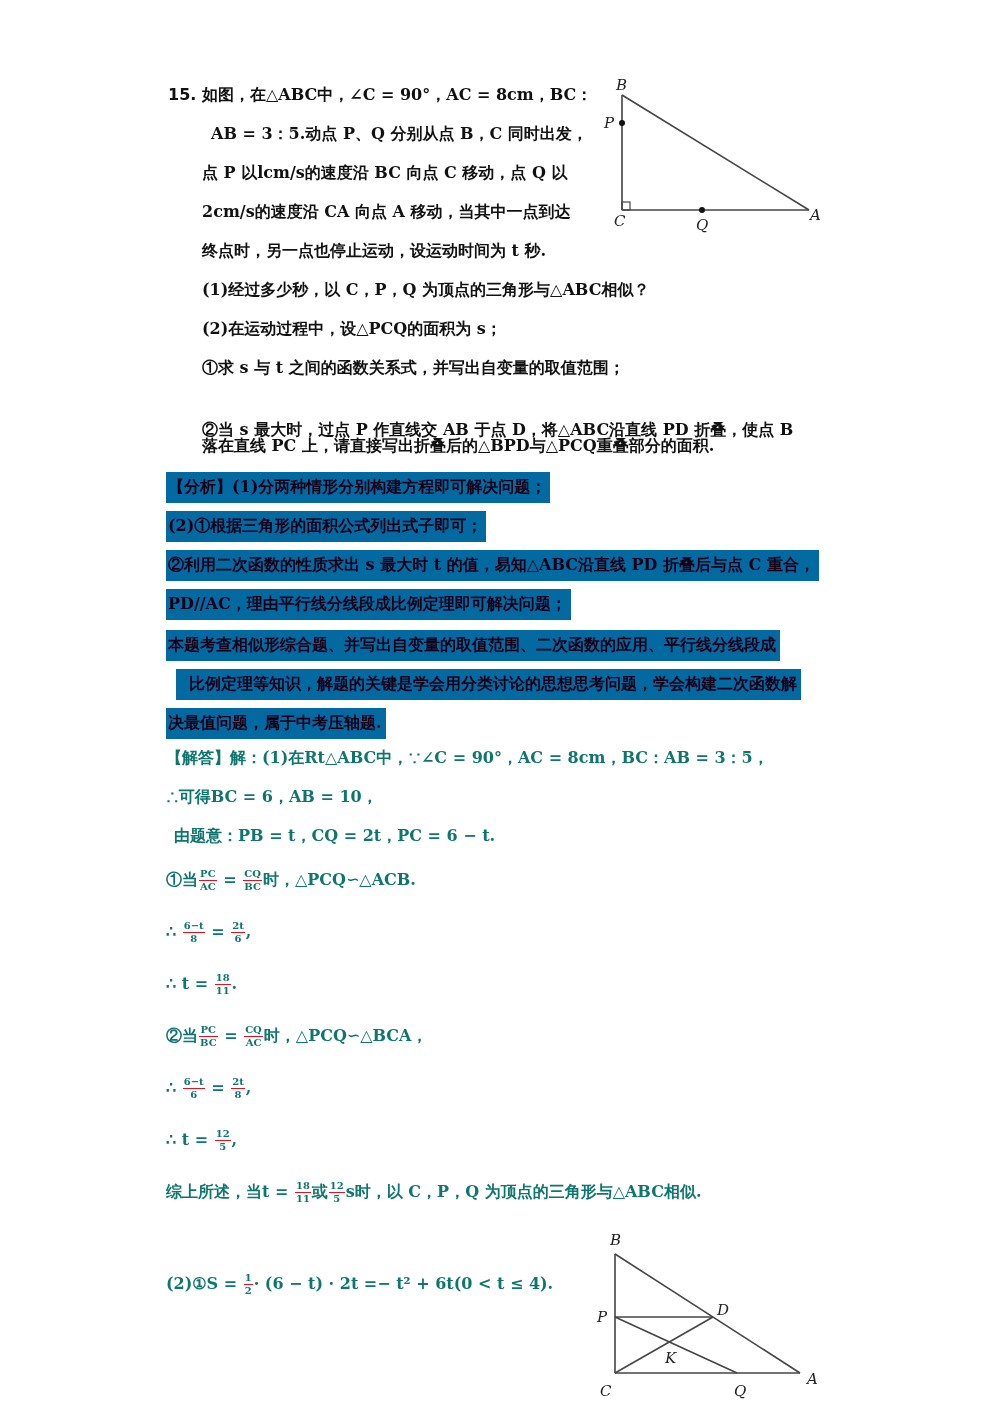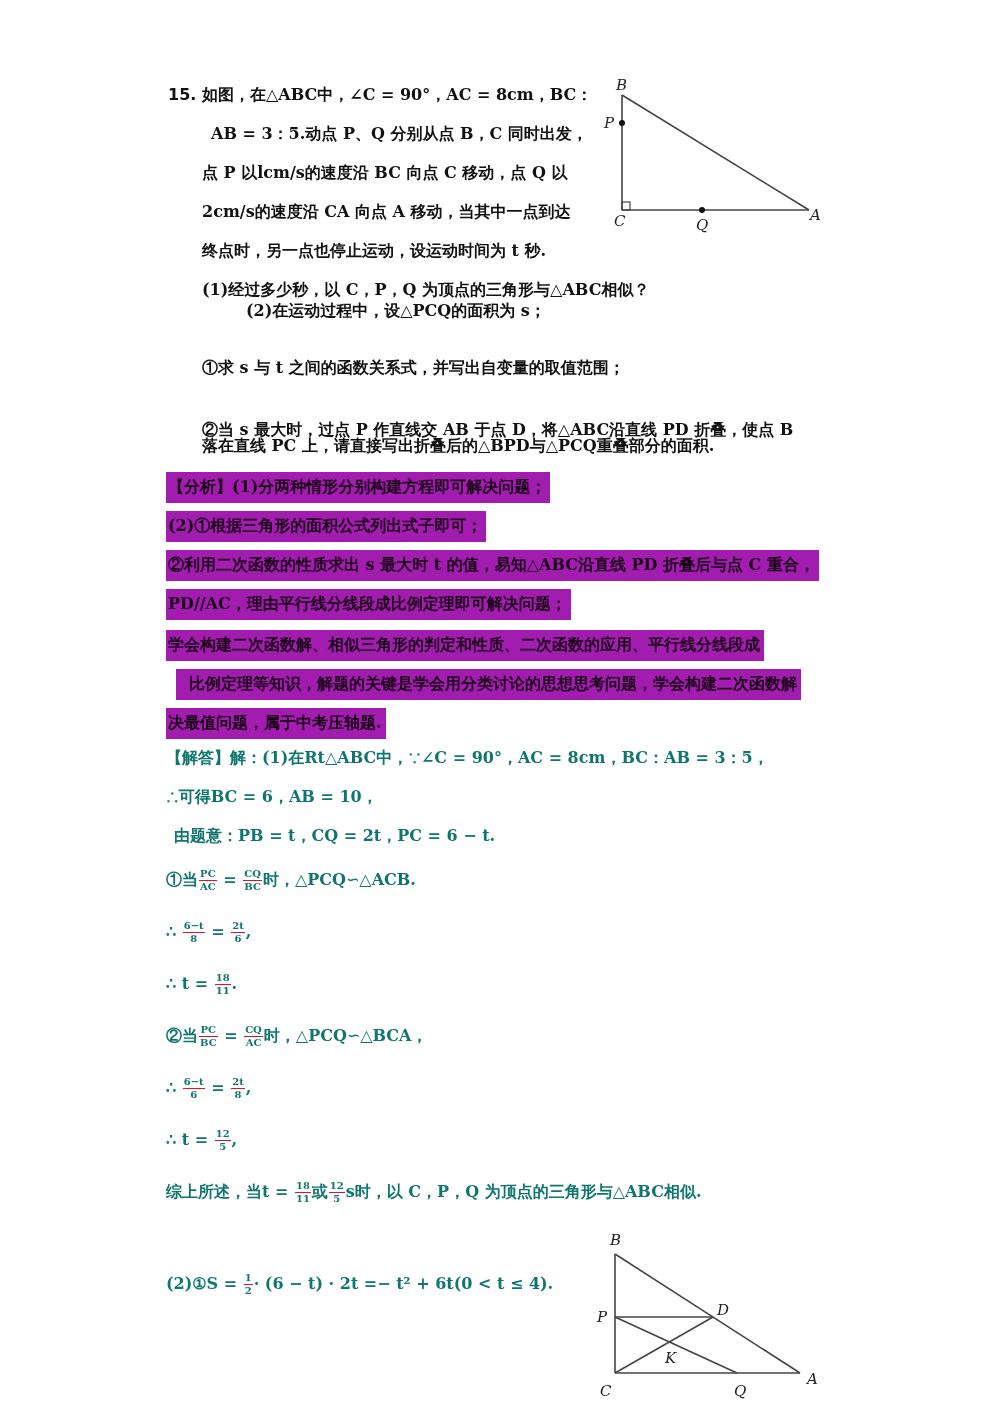--- a/index.html
+++ b/index.html
@@ -43,7 +43,7 @@
   </svg>
 
   <div class="line bold" style="left:202px; top:279px;">(1)经过多少秒，以 C，P，Q 为顶点的三角形与△ABC相似？</div>
-  <div class="line bold" style="left:202px; top:300px;margin-left:44px;">(2)在运动过程中，设△PCQ的面积为 s；</div>
+  <div class="line bold" style="left:202px; top:318px;">(2)在运动过程中，设△PCQ的面积为 s；</div>
   <div class="line bold" style="left:202px; top:357px;">①求 s 与 t 之间的函数关系式，并写出自变量的取值范围；</div>
   <div class="line bold" style="left:202px; top:396px;margin-top:23px;">②当 s 最大时，过点 P 作直线交 AB 于点 D，将△ABC沿直线 PD 折叠，使点 B</div>
   <div class="line bold" style="left:202px; top:435px;">落在直线 PC 上，请直接写出折叠后的△BPD与△PCQ重叠部分的面积.</div>

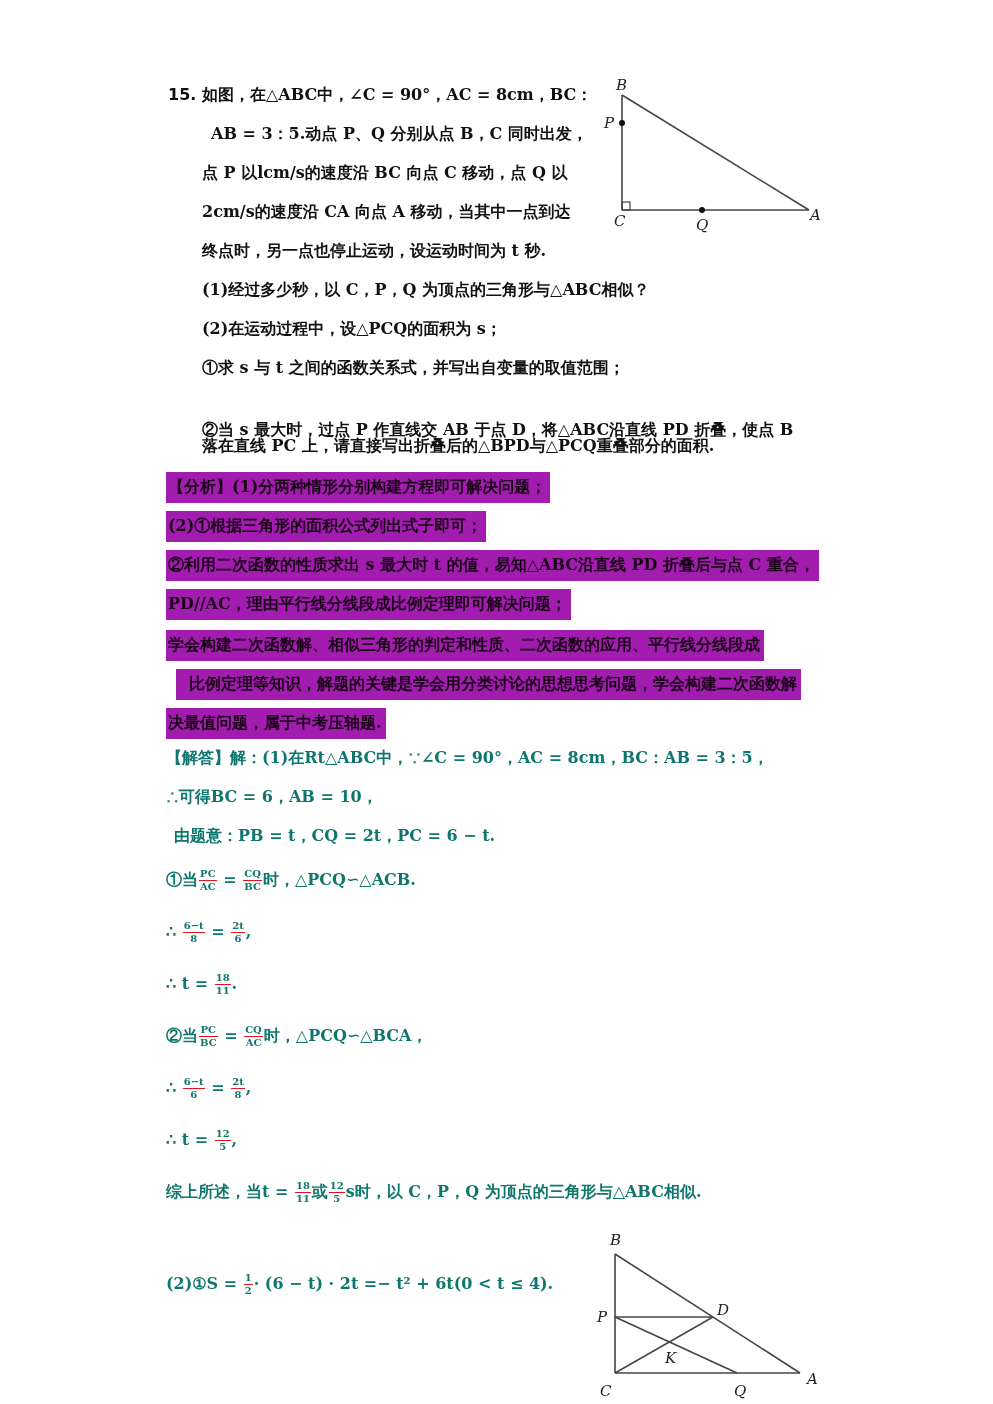--- a/index.html
+++ b/index.html
@@ -9,7 +9,7 @@
   .line { position: absolute; white-space: nowrap; font-size: 16px; line-height: 22px; }
   .num { font-family: "DejaVu Sans", "Liberation Sans", sans-serif; font-weight: bold; }
   .bold { font-weight: bold; }
-  .hl { background: #a21caf; color: #1a0016; font-weight: bold; padding: 4px 4px 5px 2px; }
+  .hl { background: #0369a1; color: #1a0016; font-weight: bold; padding: 4px 4px 5px 2px; }
   .red { color: #0f766e; font-weight: bold; }
   .frac { display: inline-block; vertical-align: middle; text-align: center; font-size: 10px; line-height: 12px; margin: 0 1px; }
   .frac .n { display: block; border-bottom: 1.5px solid #e8101c; padding: 0 1px; }

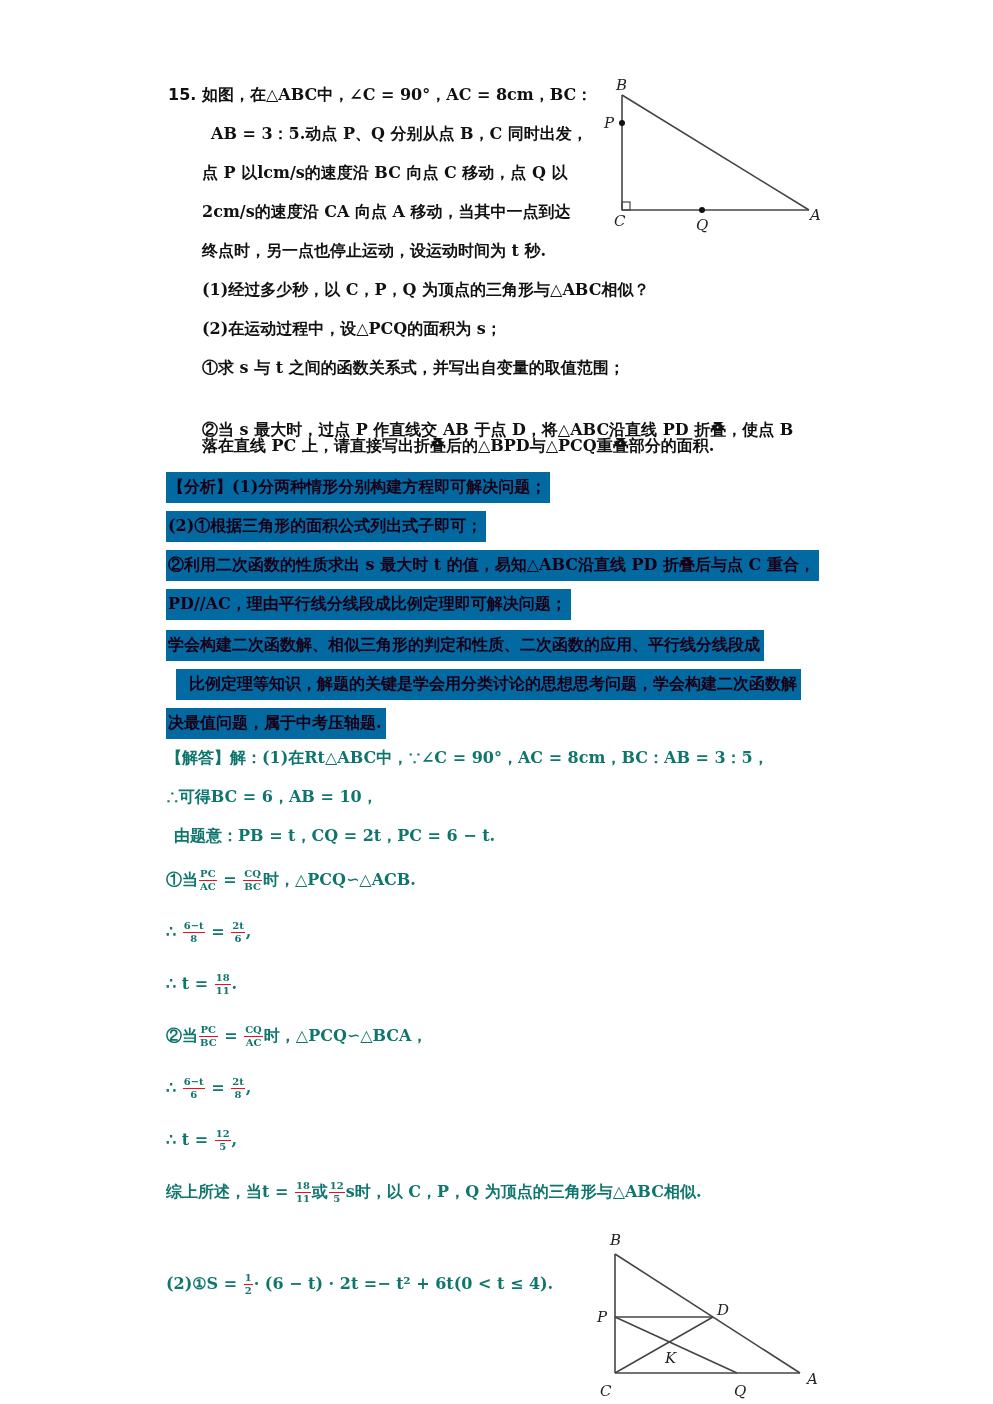--- a/index.html
+++ b/index.html
@@ -52,7 +52,7 @@
   <div class="line hl" style="left:166px; top:511px;">(2)①根据三角形的面积公式列出式子即可；</div>
   <div class="line hl" style="left:166px; top:550px;">②利用二次函数的性质求出 s 最大时 t 的值，易知△ABC沿直线 PD 折叠后与点 C 重合，</div>
   <div class="line hl" style="left:166px; top:589px;">PD//AC，理由平行线分线段成比例定理即可解决问题；</div>
-  <div class="line hl" style="left:166px; top:630px;">学会构建二次函数解、相似三角形的判定和性质、二次函数的应用、平行线分线段成</div>
+  <div class="line hl" style="left:166px; top:630px;">本题考查相似形综合题、并写出自变量的取值范围、二次函数的应用、平行线分线段成</div>
   <div class="line hl" style="left:176px; top:669px;padding-left:13px;">比例定理等知识，解题的关键是学会用分类讨论的思想思考问题，学会构建二次函数解</div>
   <div class="line hl" style="left:166px; top:708px;">决最值问题，属于中考压轴题.</div>
 

